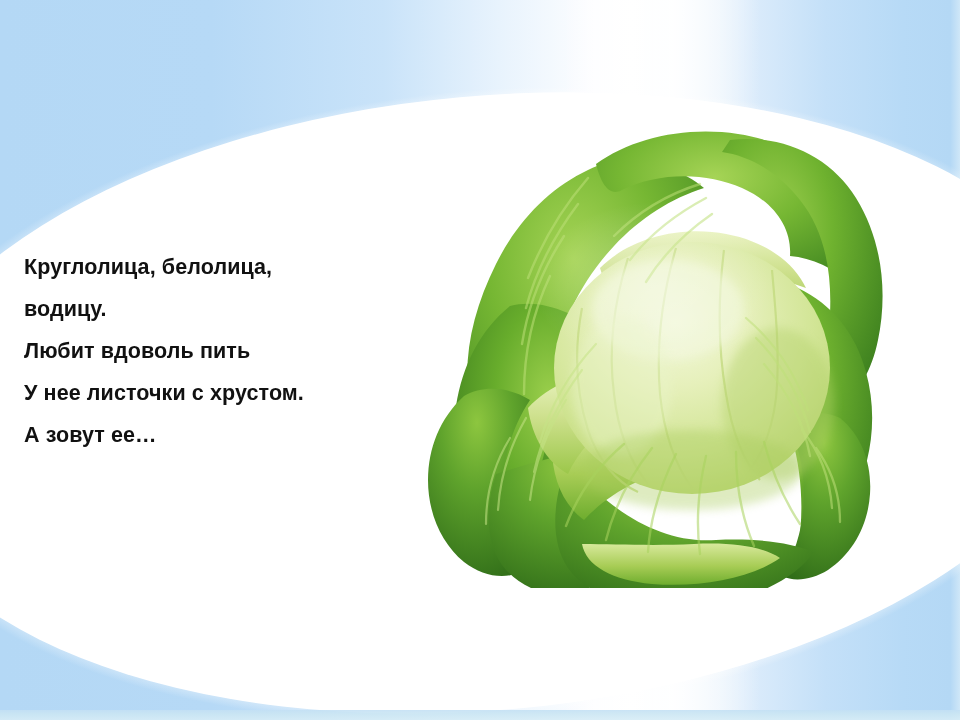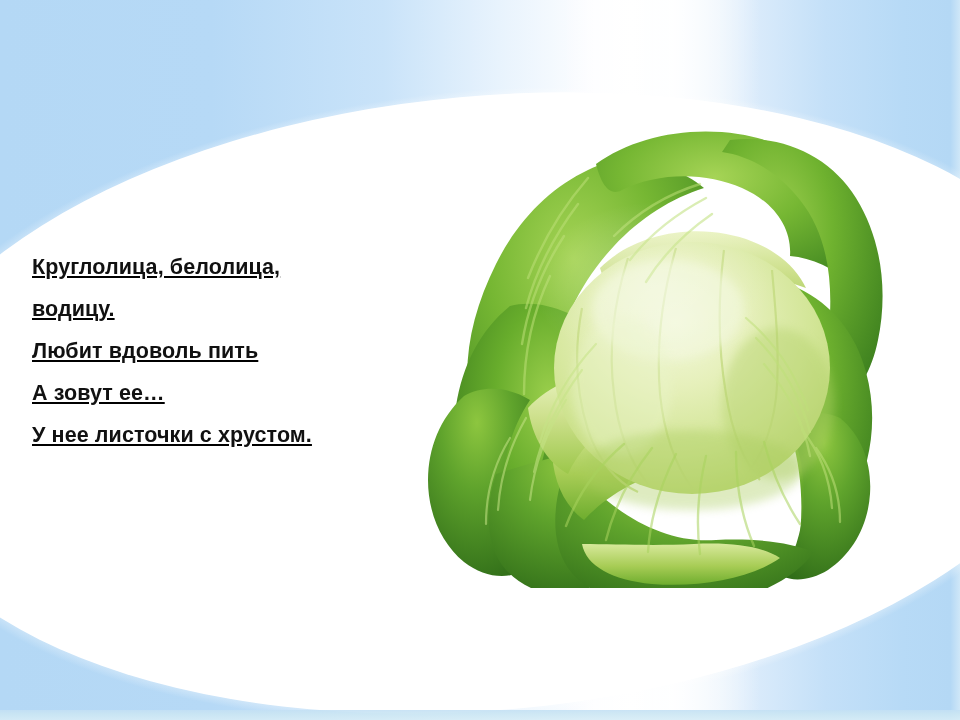--- a/index.html
+++ b/index.html
@@ -91,10 +91,9 @@
   
   .riddle {
     position: absolute;
-    left: 32px;
+    left: 24px;
     top: 246px;
     width: 392px;
-    text-decoration: underline;
   }
   .riddle-line {
     font-family: "Liberation Sans", sans-serif;

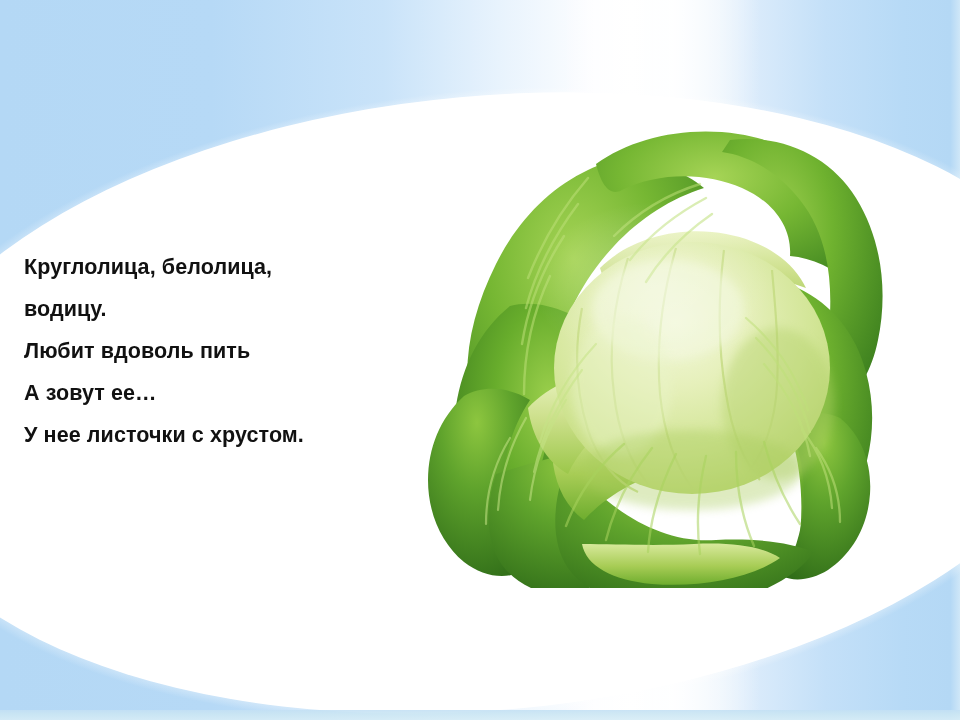--- a/index.html
+++ b/index.html
@@ -130,8 +130,8 @@
     <div class="riddle-line">Круглолица, белолица,</div>
     <div class="riddle-line">водицу.</div>
     <div class="riddle-line">Любит вдоволь пить</div>
+    <div class="riddle-line">У нее листочки с хрустом.</div>
     <div class="riddle-line">А зовут ее…</div>
-    <div class="riddle-line">У нее листочки с хрустом.</div>
   </div>
 
   <div class="cabbage">

